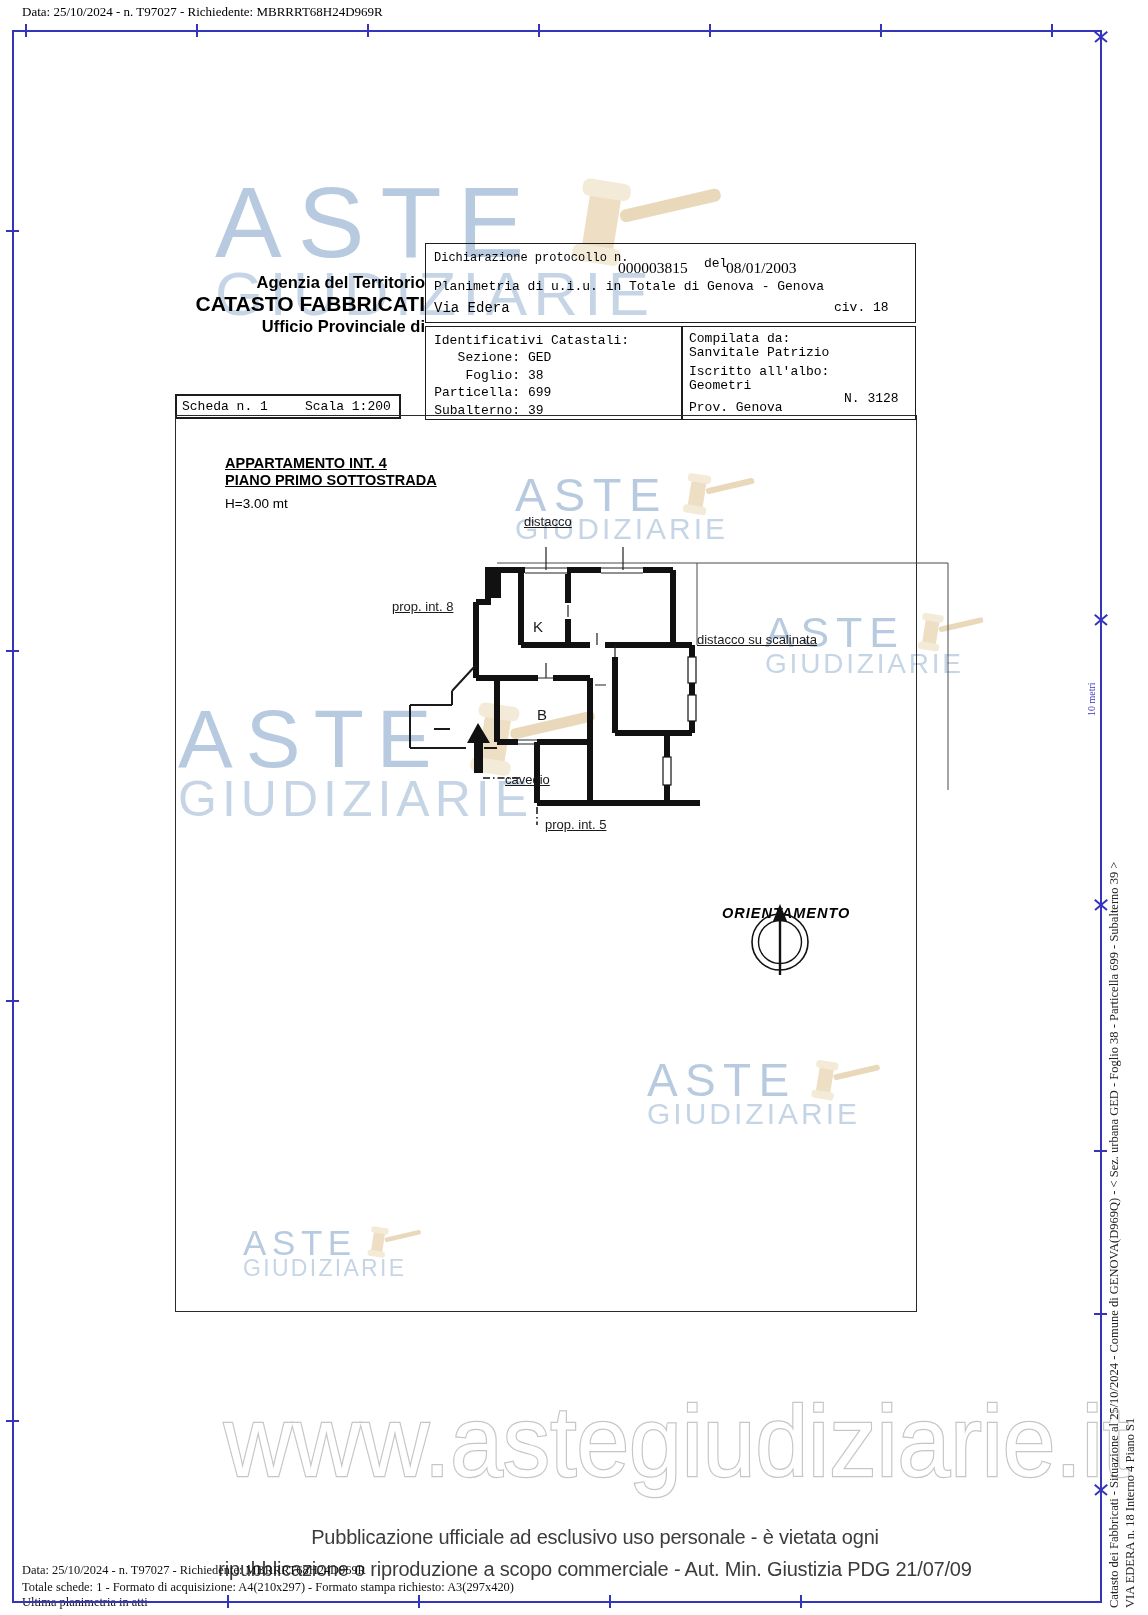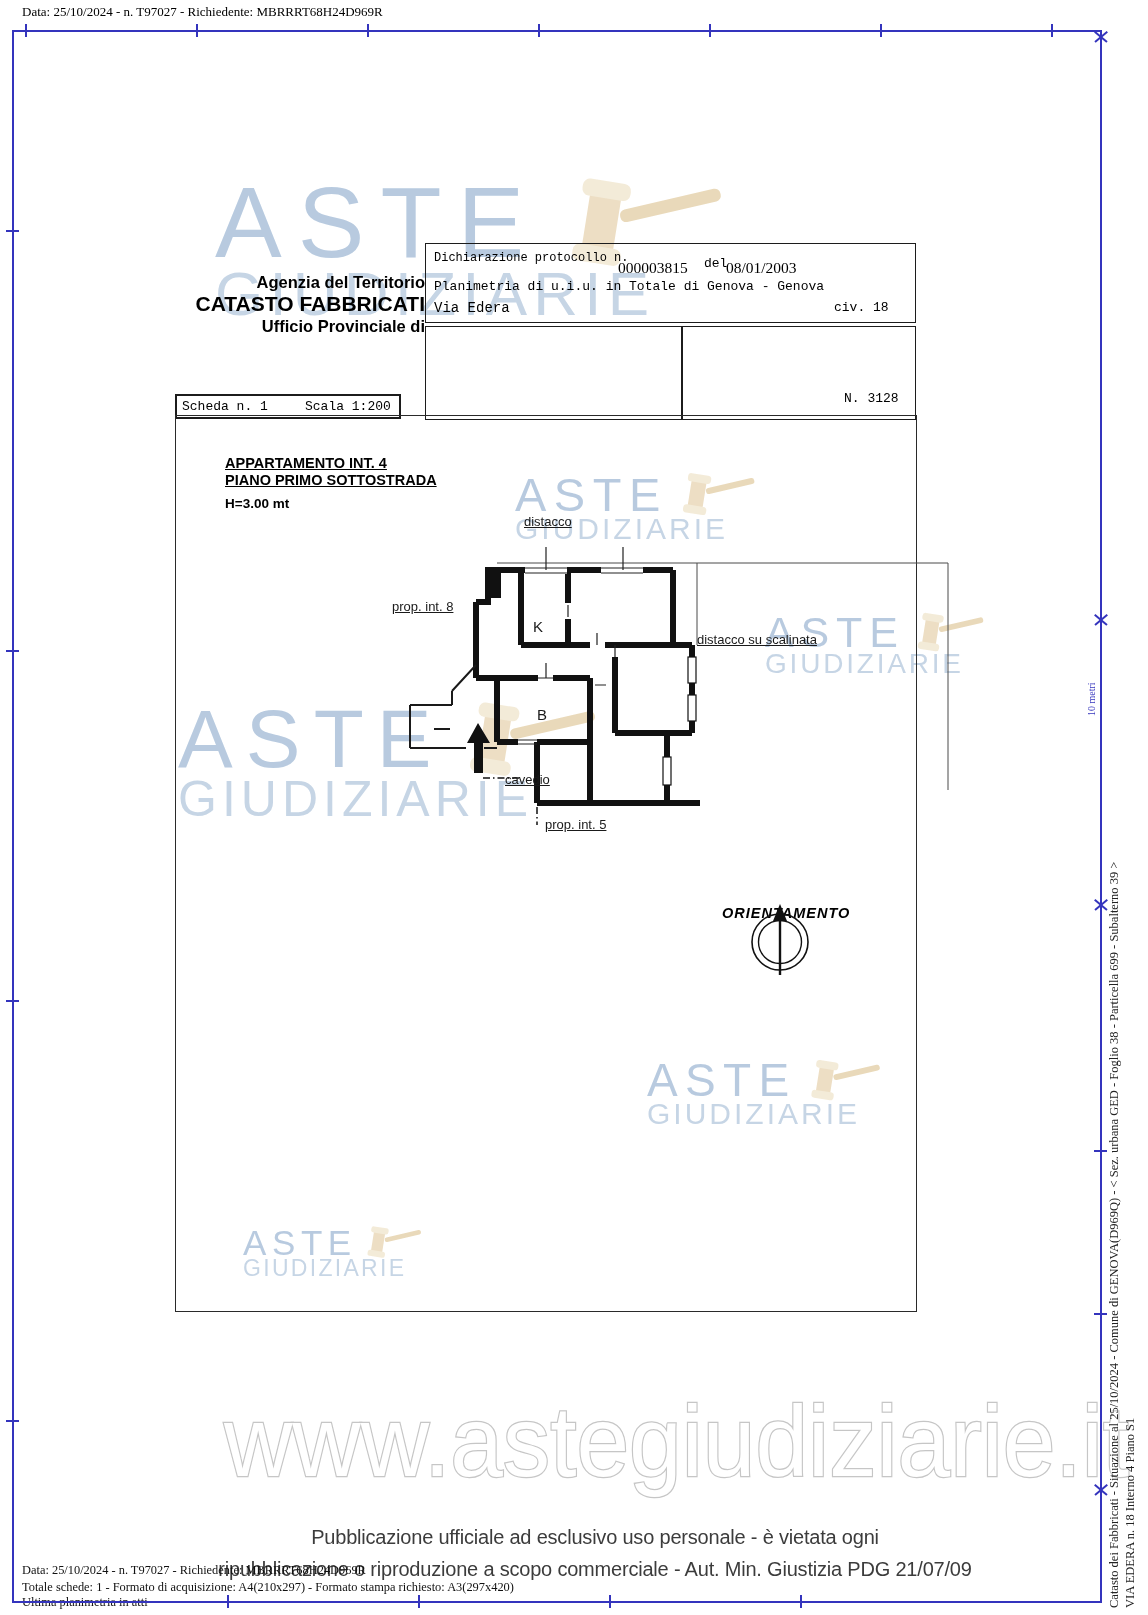--- a/index.html
+++ b/index.html
@@ -162,6 +162,21 @@
 
 <div class="docbox" style="left:425px;top:326px;width:489px;height:92px">
   <div class="abs" style="left:255px;top:0;width:1.5px;height:100%;background:#1c1c1c"></div>
+  <div class="abs mono" style="left:8px;top:5px;width:230px">
+    <div style="font-size:13px;line-height:17px">Identificativi Catastali:</div>
+    <div class="cat-row">
+      <span class="cat-label">Sezione:</span><span class="cat-value">GED</span>
+    </div>
+    <div class="cat-row">
+      <span class="cat-label">Foglio:</span><span class="cat-value">38</span>
+    </div>
+    <div class="cat-row">
+      <span class="cat-label">Particella:</span><span class="cat-value">699</span>
+    </div>
+    <div class="cat-row">
+      <span class="cat-label">Subalterno:</span><span class="cat-value">39</span>
+    </div>
+  </div>
   <span class="abs mono" style="left:418px;top:64px;font-size:13px">N. 3128</span>
 </div>
 

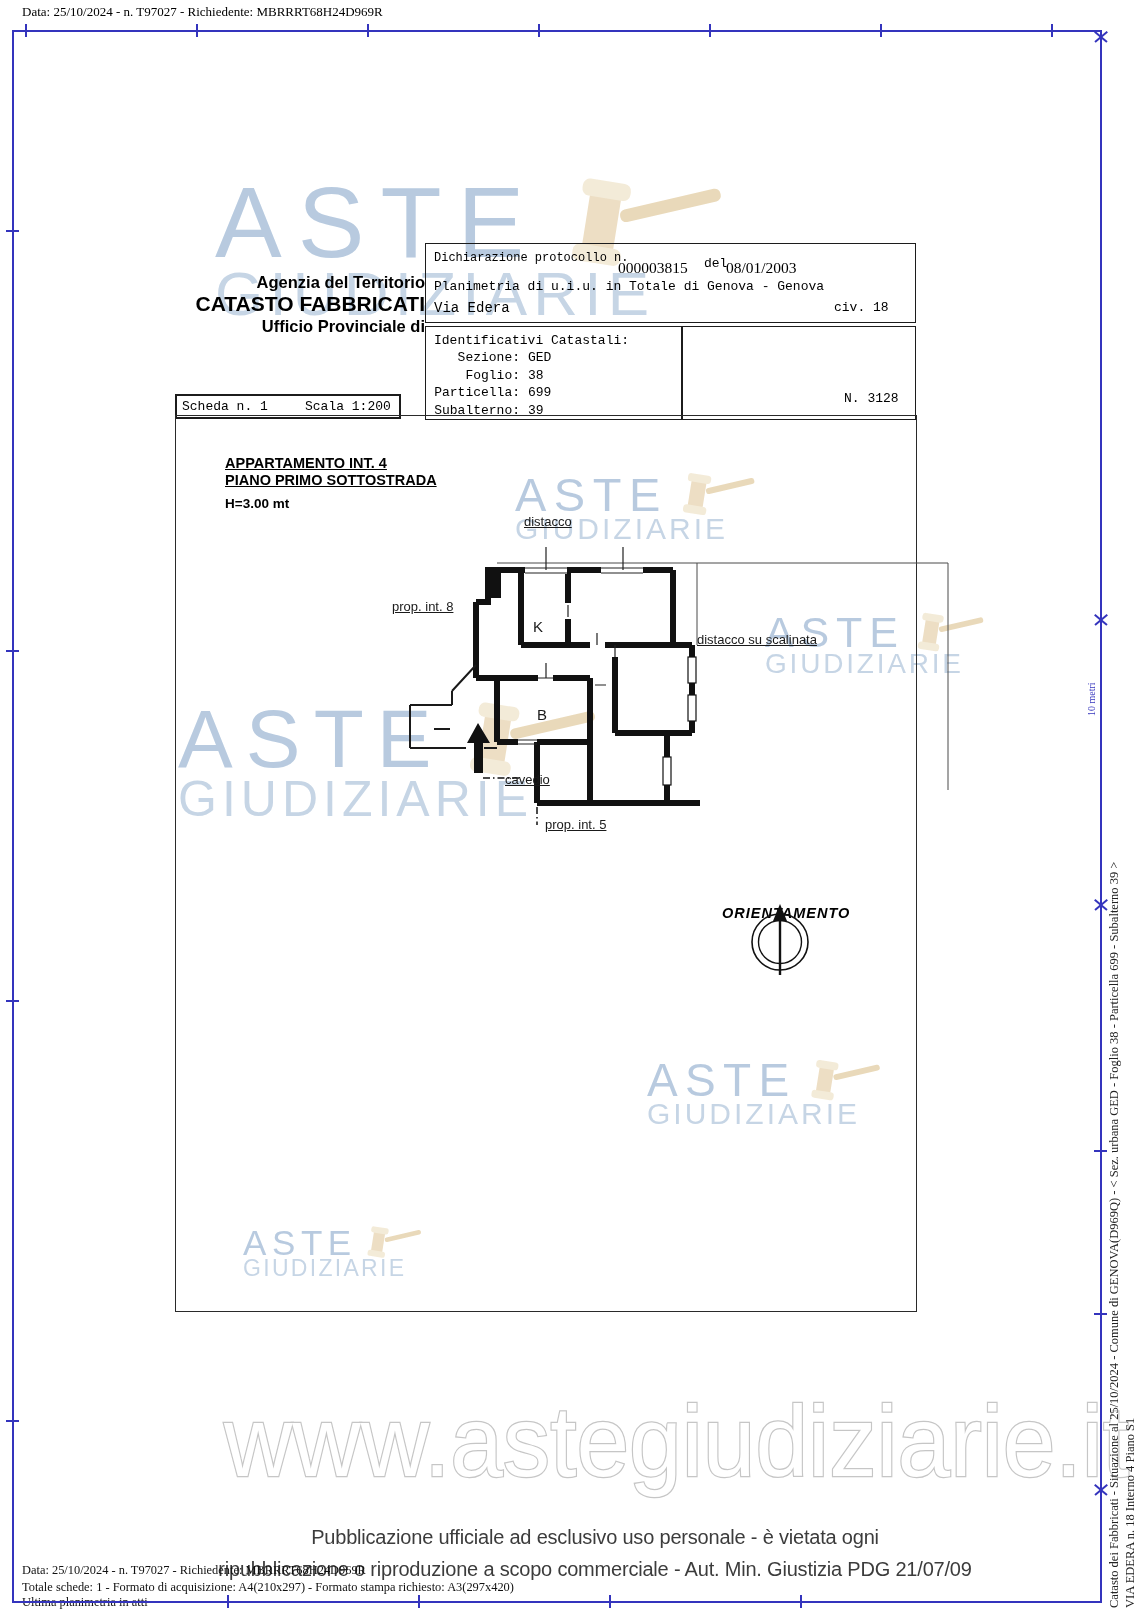--- a/index.html
+++ b/index.html
@@ -177,6 +177,13 @@
       <span class="cat-label">Subalterno:</span><span class="cat-value">39</span>
     </div>
   </div>
+  <div class="abs mono" style="left:263px;top:5px;width:220px">
+    <div class="comp-line">Compilata da:</div>
+    <div class="comp-line">Sanvitale Patrizio</div>
+    <div class="comp-line" style="margin-top:6px">Iscritto all'albo:</div>
+    <div class="comp-line">Geometri</div>
+    <div class="comp-line" style="margin-top:9px">Prov. Genova</div>
+  </div>
   <span class="abs mono" style="left:418px;top:64px;font-size:13px">N. 3128</span>
 </div>
 

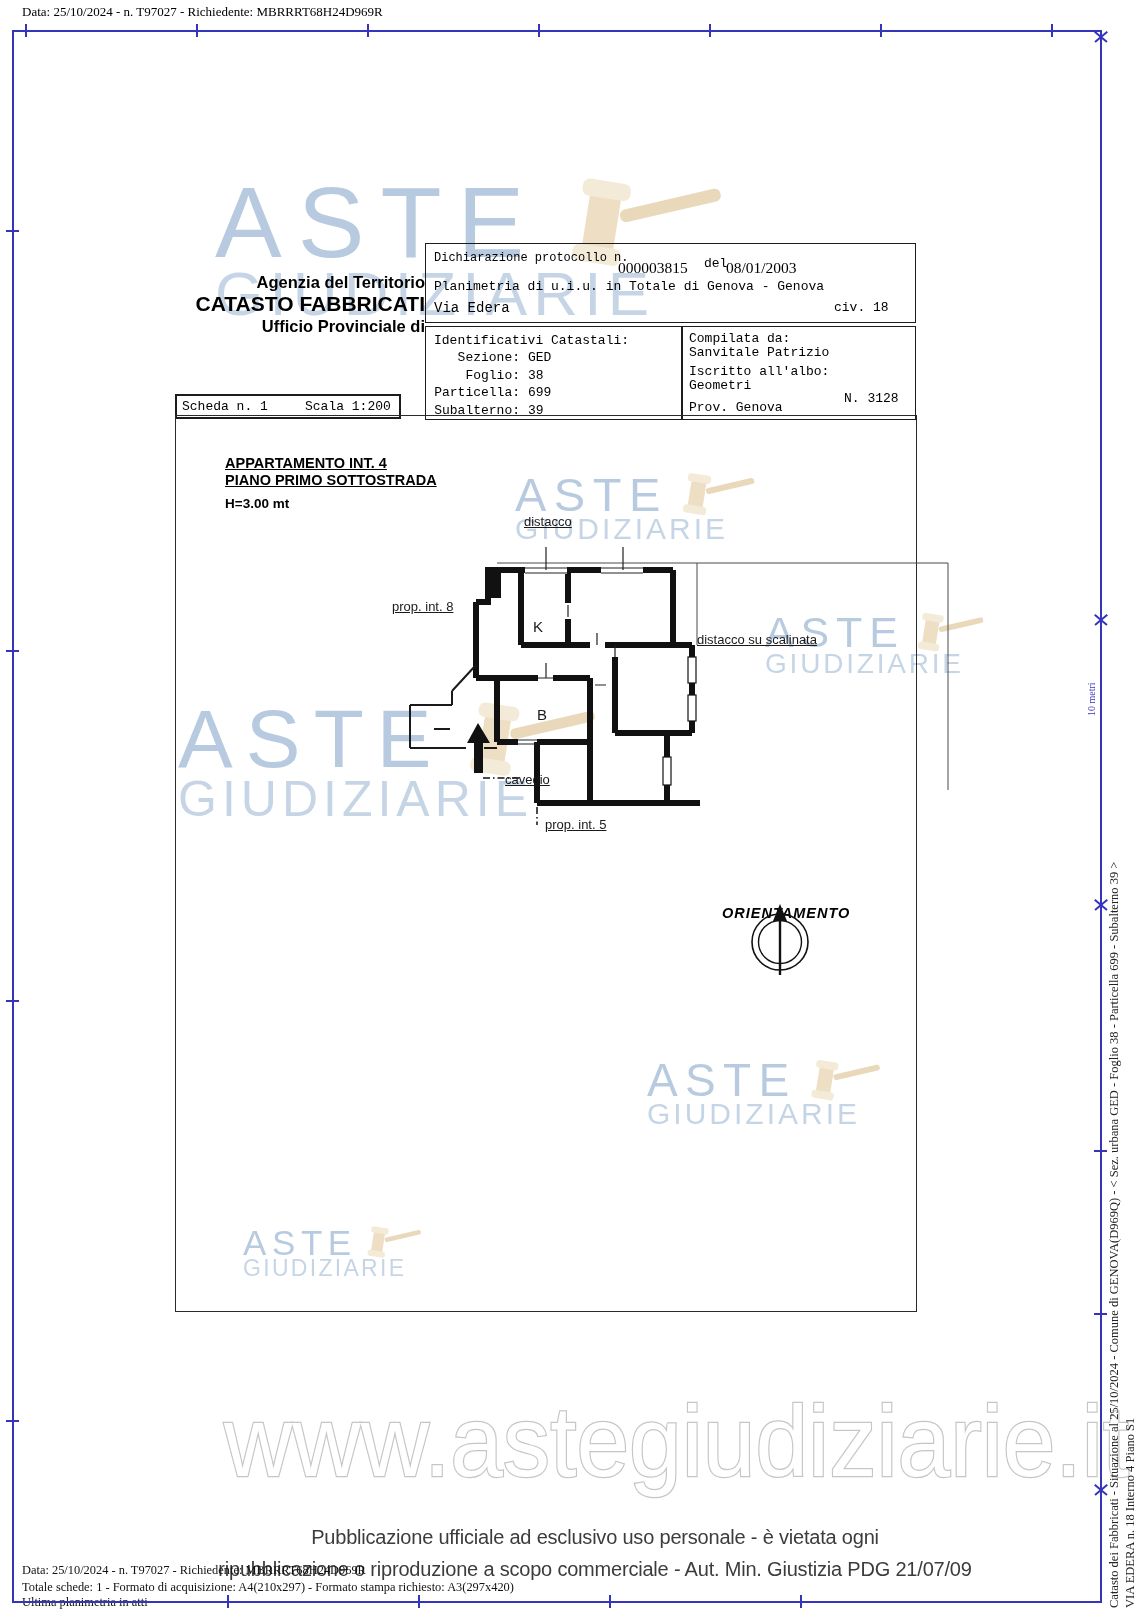--- a/index.html
+++ b/index.html
@@ -197,7 +197,7 @@
 <div class="abs" style="left:225px;top:455px;z-index:3">
   <div class="plan-title">APPARTAMENTO INT. 4</div>
   <div class="plan-title">PIANO PRIMO SOTTOSTRADA</div>
-  <div style="font-size:13.5px;margin-top:7px;font-weight:bold">H=3.00 mt</div>
+  <div style="font-size:13.5px;margin-top:7px;font-weight:normal">H=3.00 mt</div>
 </div>
 
 <svg class="abs" style="left:390px;top:545px;z-index:2" width="570" height="300" viewBox="0 0 570 300">

